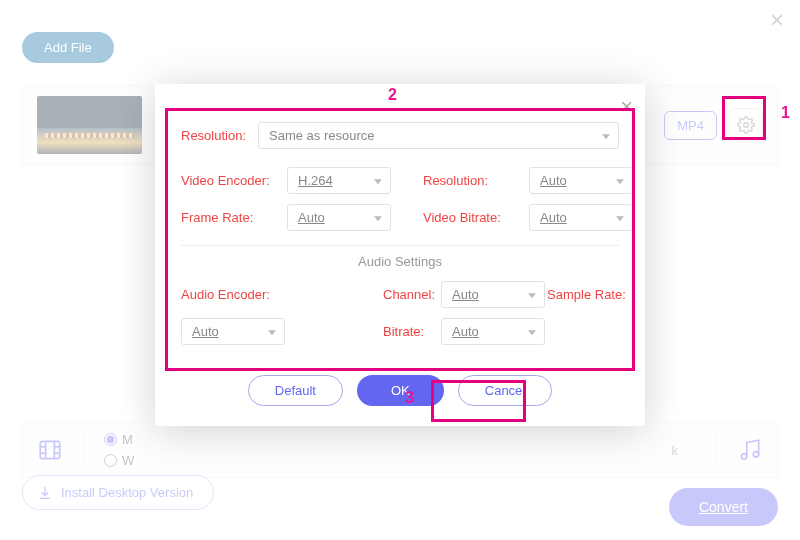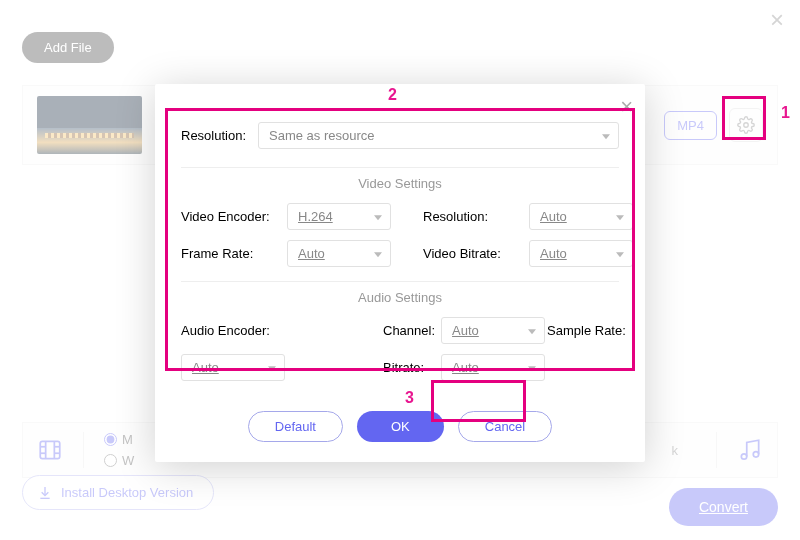--- a/index.html
+++ b/index.html
@@ -29,7 +29,7 @@
       font-weight: 300;
     }
     .add-file-btn {
-      background: #404040;
+      background: #0369a1;
       color: #fff;
       border: none;
       border-radius: 18px;

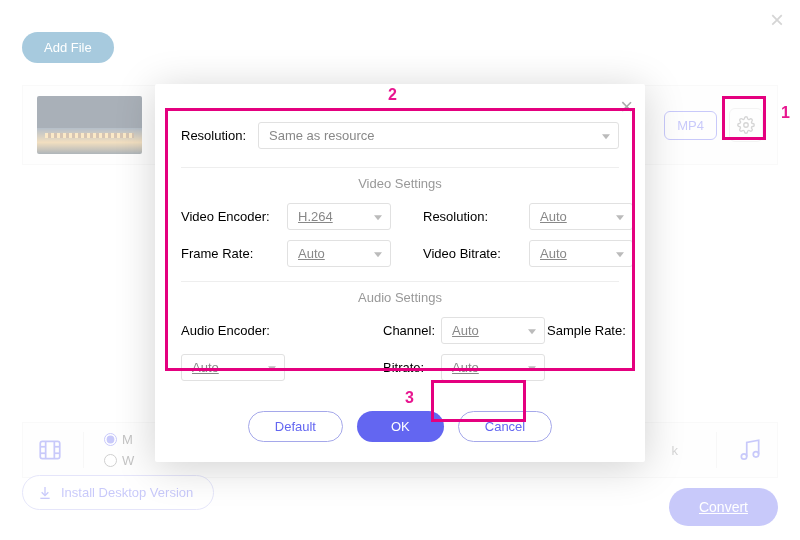--- a/index.html
+++ b/index.html
@@ -178,7 +178,7 @@
       font-size: 16px;
     }
     .dlg-body { padding: 10px 26px 4px; }
-    .dlg-label { color: #000000; font-size: 13px; }
+    .dlg-label { color: #ef4444; font-size: 13px; }
     .top-res-row { display: flex; align-items: center; gap: 12px; margin-bottom: 18px; margin-top: 12px; }
     .select {
       border: 1px solid #e1e1e1;

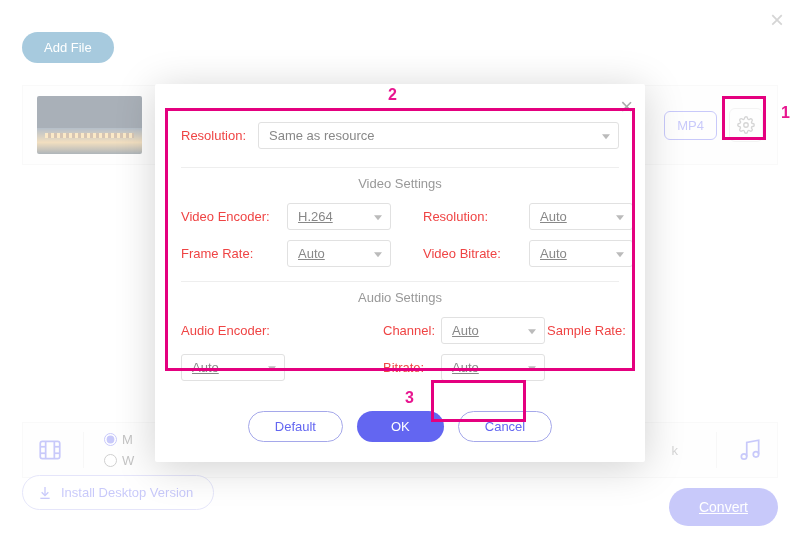--- a/index.html
+++ b/index.html
@@ -332,7 +332,6 @@
       <div class="select select-wide">Same as resource</div>
     </div>
 
-    <div class="section-title">Video Settings</div>
     <div class="grid2">
       <span class="dlg-label">Video Encoder:</span>
       <div class="select select-sm">H.264</div>

